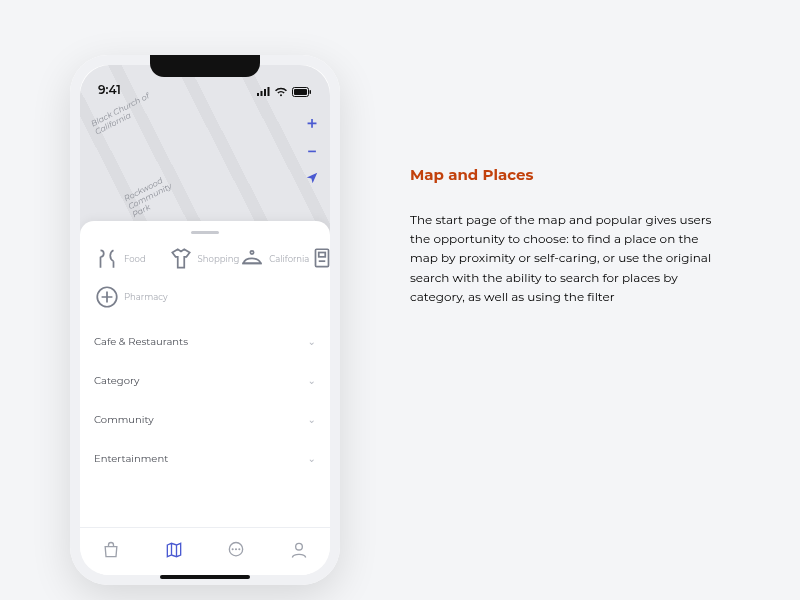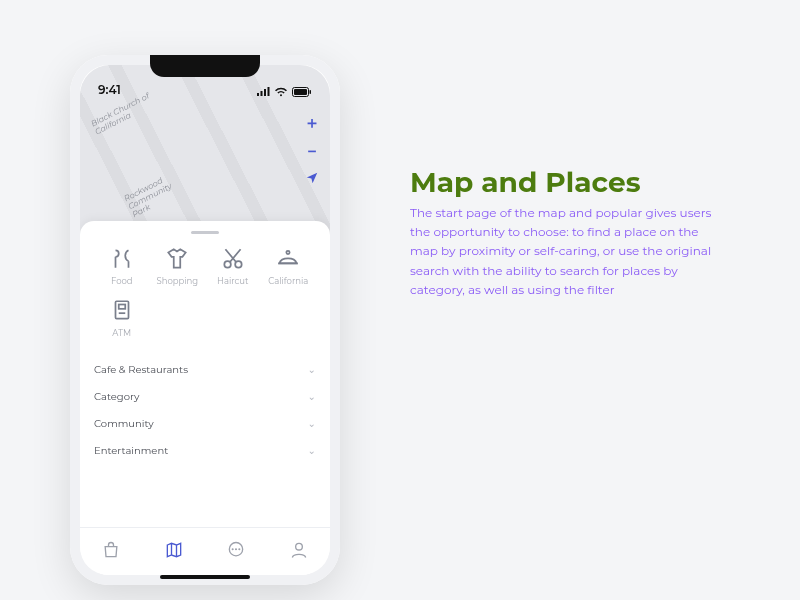--- a/index.html
+++ b/index.html
@@ -185,7 +185,7 @@
 
   
   .copy { max-width: 310px; padding-top: 110px; }
-  .copy h1 { font-size: 28px; font-weight: 700; color: #4d7c0f; margin-bottom: 4px; }
+  .copy h1 { font-size: 15px; font-weight: 700; color: #c2410c; margin-bottom: 26px; }
   .copy p  { font-size: 12px; line-height: 1.6; color: #8b5cf6; }
 </style>
 </head>

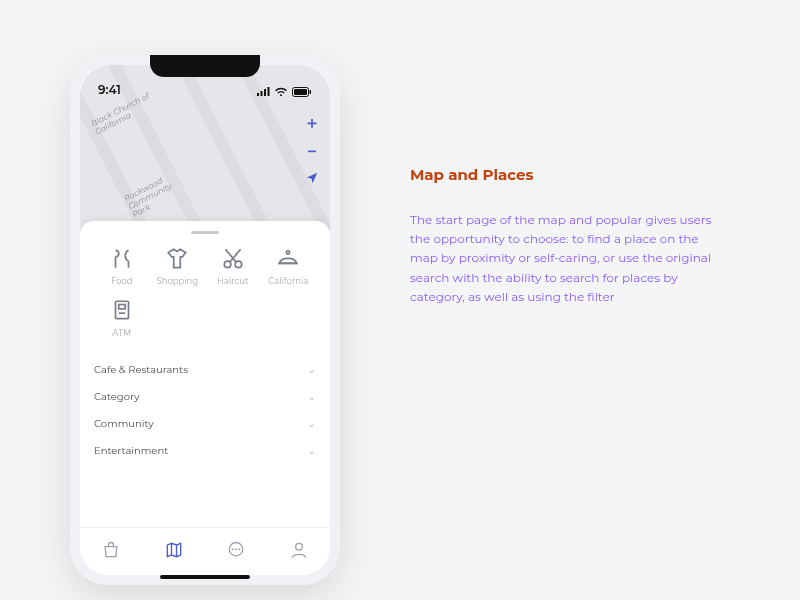--- a/index.html
+++ b/index.html
@@ -186,7 +186,7 @@
   
   .copy { max-width: 310px; padding-top: 110px; }
   .copy h1 { font-size: 15px; font-weight: 700; color: #c2410c; margin-bottom: 26px; }
-  .copy p  { font-size: 12px; line-height: 1.6; color: #8b5cf6; }
+  .copy p  { font-size: 12px; line-height: 1.6; color: #000000; }
 </style>
 </head>
 <body>

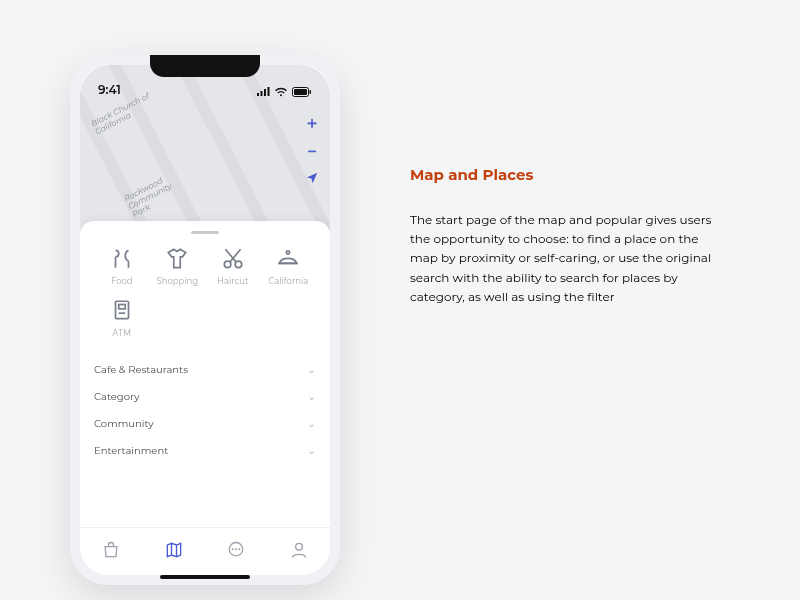--- a/index.html
+++ b/index.html
@@ -141,7 +141,7 @@
   }
   .qitem {
     display: flex;
-    flex-direction: column;
+    flex-direction: row;
     align-items: center;
     gap: 4px;
     cursor: pointer;

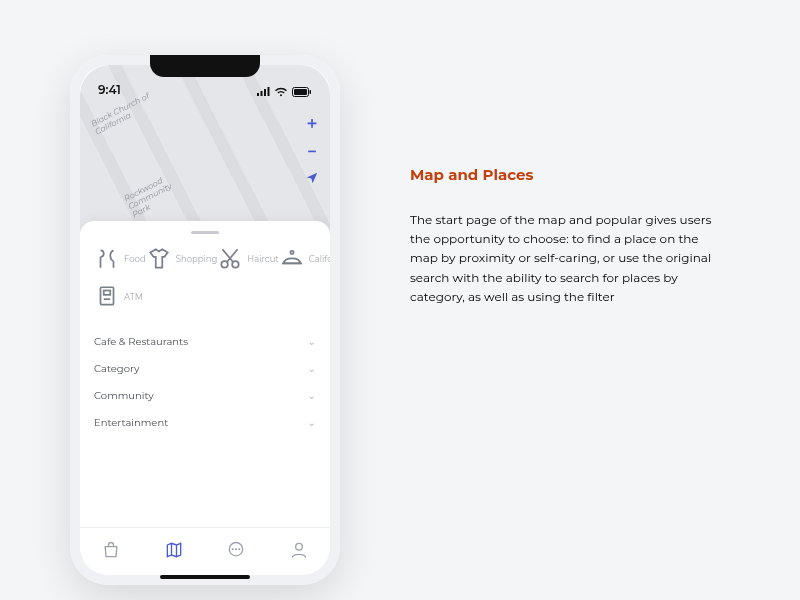--- a/index.html
+++ b/index.html
@@ -251,12 +251,6 @@
             </div>
             <div class="qitem">
               <svg viewBox="0 0 24 24">
-                <use href="#i-haircut"></use>
-              </svg>
-              <span class="lbl">Haircut</span>
-            </div>
-            <div class="qitem">
-              <svg viewBox="0 0 24 24">
                 <use href="#i-restaurant"></use>
               </svg>
               <span class="lbl">California</span>

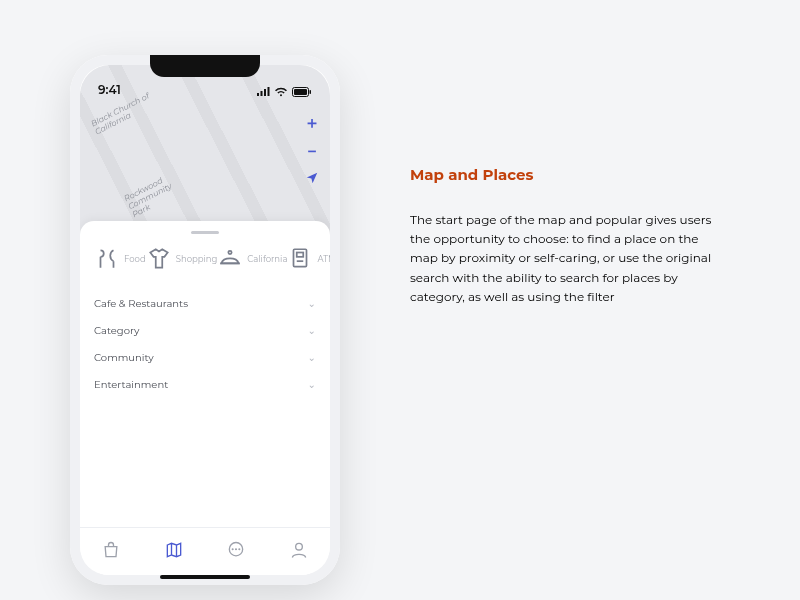--- a/index.html
+++ b/index.html
@@ -261,6 +261,12 @@
               </svg>
               <span class="lbl">ATM</span>
             </div>
+            <div class="qitem">
+              <svg viewBox="0 0 24 24">
+                <use href="#i-pharmacy"></use>
+              </svg>
+              <span class="lbl">Pharmacy</span>
+            </div>
           </div>
 
         <div id="cat-list">

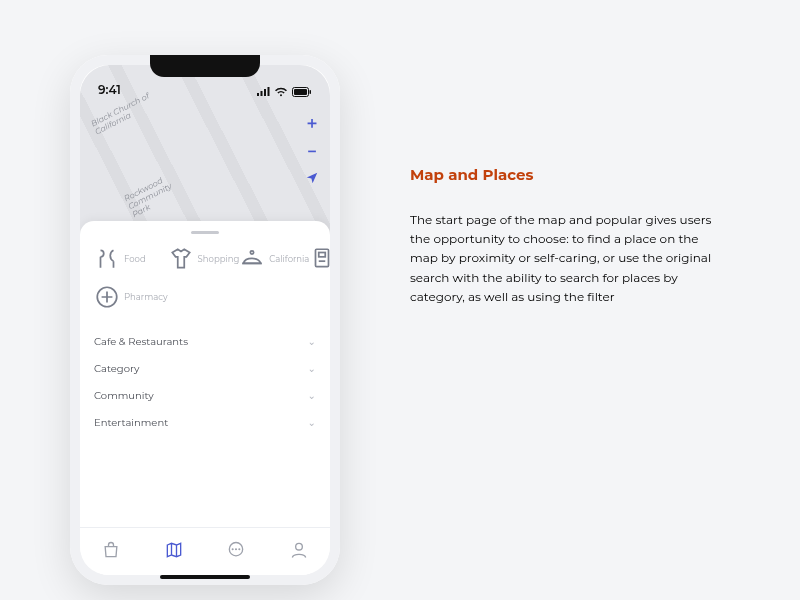--- a/index.html
+++ b/index.html
@@ -163,6 +163,7 @@
     font-size: 10px;
     color: #4a4d55;
     cursor: pointer;
+    margin-top: 12px;
   }
   .catrow .chev { color: #b7bac2; font-size: 10px; }
 

